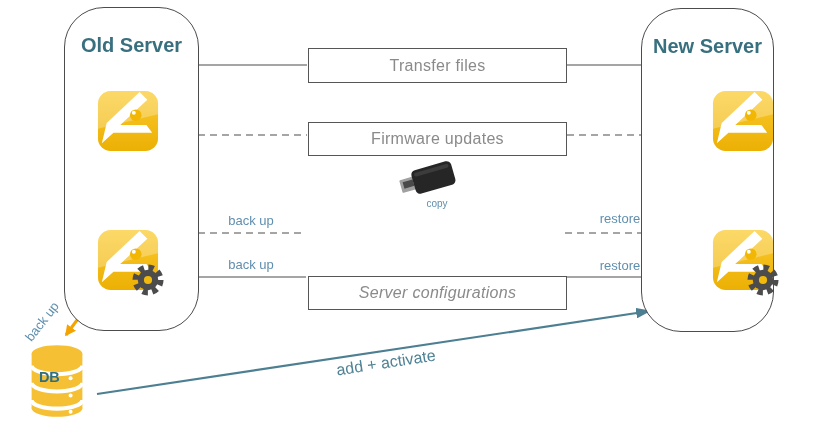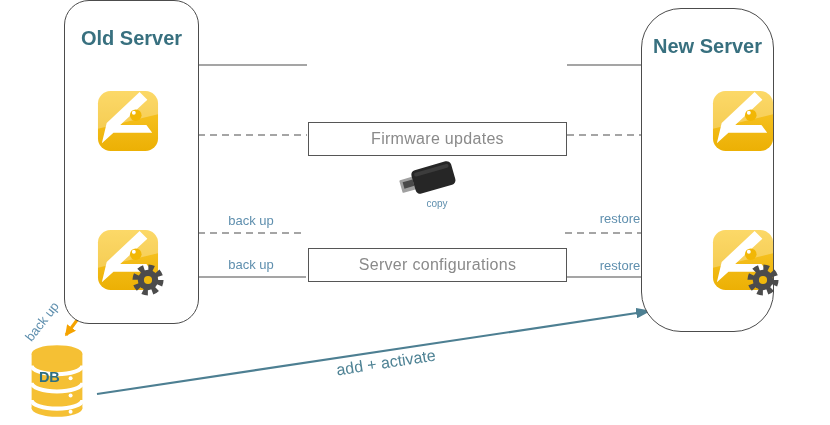--- a/index.html
+++ b/index.html
@@ -12,7 +12,7 @@
     position:absolute;border:1.4px solid #4c4c4c;border-radius:40px;background:#ffffff;
     display:flex;flex-direction:column;align-items:center;
   }
-  .server-box.old{left:64px;top:0;width:133px;height:322px;border-radius:25px;}
+  .server-box.old{left:64px;top:7px;width:133px;height:322px;}
   .server-box.new{left:641px;top:8px;width:131px;height:322px;text-align:center;}
   .server-title{
     margin-top:26px;font-size:20px;font-weight:bold;color:#38707f;white-space:nowrap;

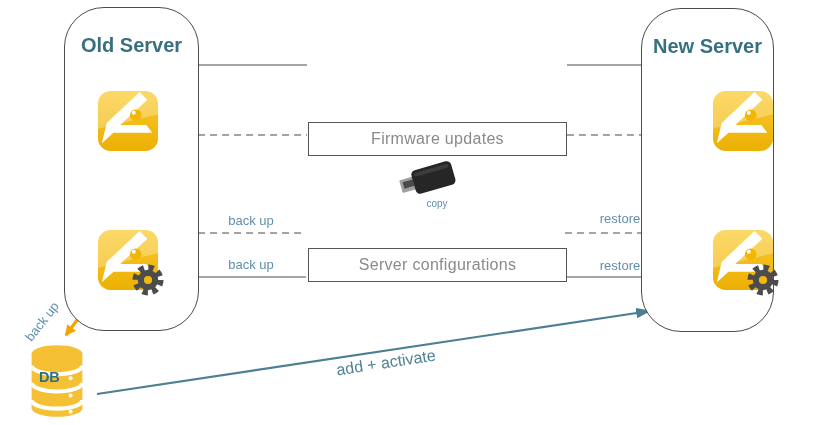--- a/index.html
+++ b/index.html
@@ -133,6 +133,9 @@
       </svg>
   </div>
 
+  <div class="step-box" style="top:48px;height:33px;">
+    <span>Transfer files</span>
+  </div>
   <div class="step-box" style="top:122px;height:32px;">
     <span>Firmware updates</span>
   </div>

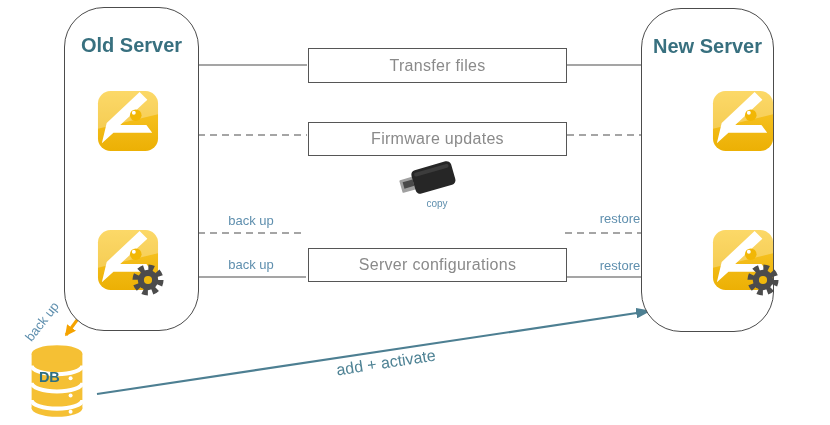--- a/index.html
+++ b/index.html
@@ -139,7 +139,7 @@
   <div class="step-box" style="top:122px;height:32px;">
     <span>Firmware updates</span>
   </div>
-  <div class="step-box" style="top:248px;height:32px;">
+  <div class="step-box" style="top:276px;height:32px;font-style:italic;">
     <span>Server configurations</span>
   </div>
 

